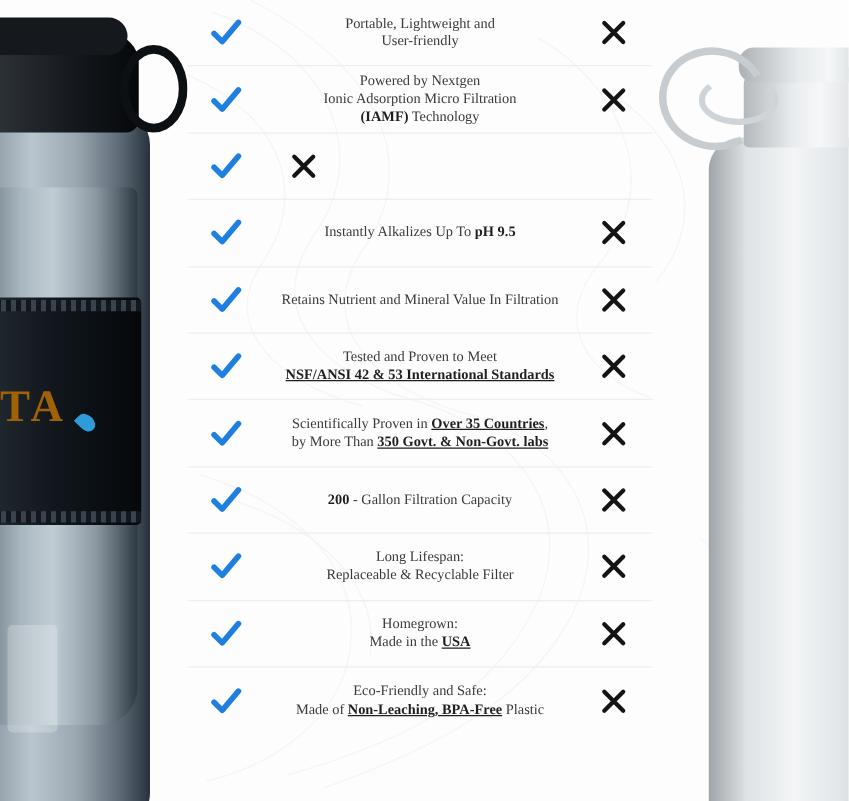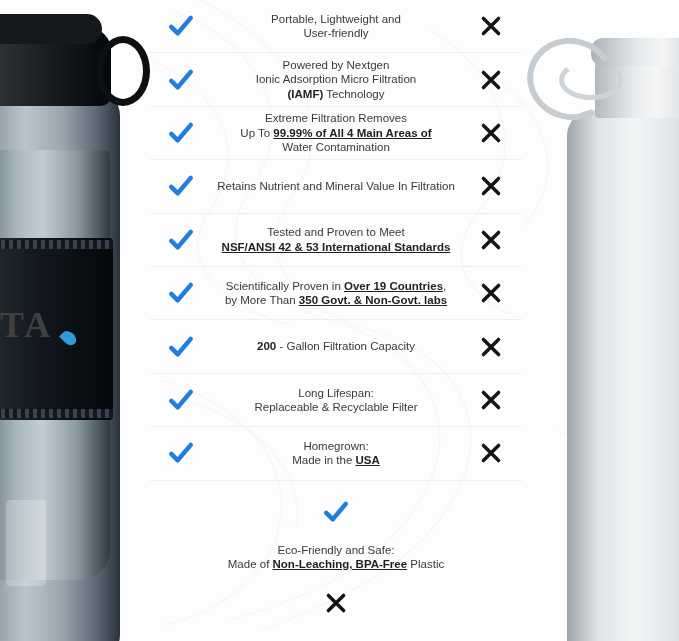--- a/index.html
+++ b/index.html
@@ -199,6 +199,7 @@
     top: 0;
     width: 372px;
     height: 641px;
+    font-family: Liberation Serif, serif;
   }
   .row {
     position: relative;

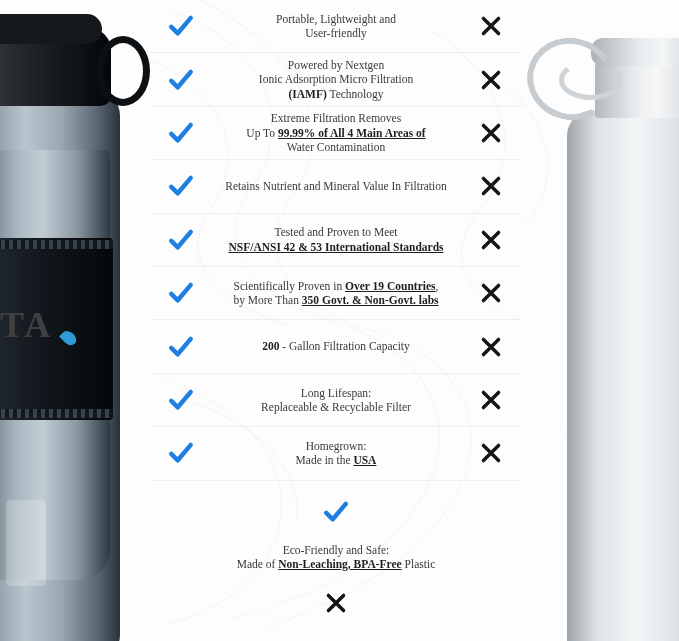--- a/index.html
+++ b/index.html
@@ -316,7 +316,6 @@
             <path d="M4 17 L12 25 L28 6" fill="none" stroke="#1f7fe0" stroke-width="5.5" stroke-linecap="round" stroke-linejoin="round"></path>
           </svg>
         </div>
-        <div class="col-text">Extreme Filtration Removes<br>Up To <span class="u">99.99% of All 4 Main Areas of</span><br>Water Contamination</div>
         <div class="col-x">
           <svg class="cross" viewBox="0 0 32 32">
             <path d="M5 5 L27 27 M27 5 L5 27" fill="none" stroke="#141414" stroke-width="5" stroke-linecap="round"></path>

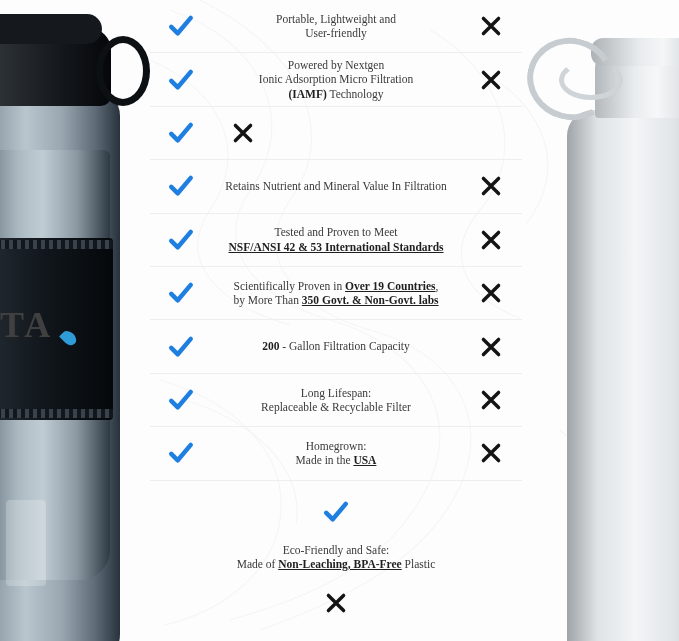--- a/index.html
+++ b/index.html
@@ -322,6 +322,19 @@
           </svg>
         </div>
       </div>
+      <div class="row" style="height: 53.4167px;">
+        <div class="col-check">
+          <svg class="check" viewBox="0 0 32 32">
+            <path d="M4 17 L12 25 L28 6" fill="none" stroke="#1f7fe0" stroke-width="5.5" stroke-linecap="round" stroke-linejoin="round"></path>
+          </svg>
+        </div>
+        <div class="col-text">Instantly Alkalizes Up To <b>pH 9.5</b></div>
+        <div class="col-x">
+          <svg class="cross" viewBox="0 0 32 32">
+            <path d="M5 5 L27 27 M27 5 L5 27" fill="none" stroke="#141414" stroke-width="5" stroke-linecap="round"></path>
+          </svg>
+        </div>
+      </div>
       <div class="row" style="height: 53.4167px; justify-content: flex-end;">
         <div class="col-check">
           <svg class="check" viewBox="0 0 32 32">

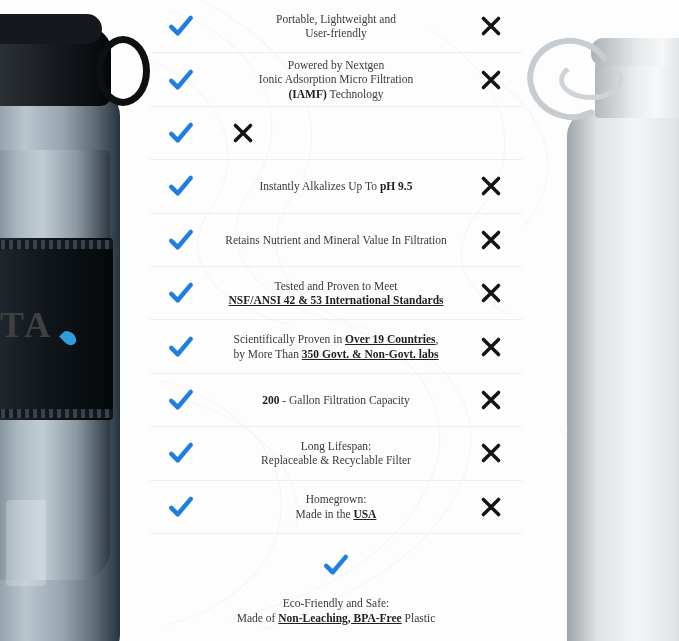--- a/index.html
+++ b/index.html
@@ -120,7 +120,7 @@
     font-size: 36px;
     font-weight: bold;
     letter-spacing: 3px;
-    color: #404040;
+    color: #a16207;
     font-family: "Liberation Serif", serif;
   }
   .lp-drop {

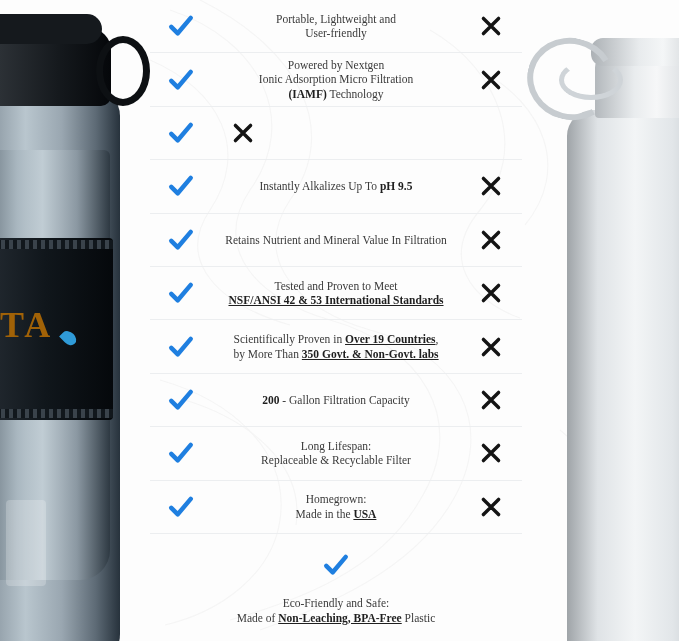--- a/index.html
+++ b/index.html
@@ -367,7 +367,7 @@
             <path d="M4 17 L12 25 L28 6" fill="none" stroke="#1f7fe0" stroke-width="5.5" stroke-linecap="round" stroke-linejoin="round"></path>
           </svg>
         </div>
-        <div class="col-text">Scientifically Proven in <span class="u">Over 19 Countries</span>,<br>by More Than <span class="u">350 Govt. &amp; Non-Govt. labs</span></div>
+        <div class="col-text">Scientifically Proven in <span class="u">Over 35 Countries</span>,<br>by More Than <span class="u">350 Govt. &amp; Non-Govt. labs</span></div>
         <div class="col-x">
           <svg class="cross" viewBox="0 0 32 32">
             <path d="M5 5 L27 27 M27 5 L5 27" fill="none" stroke="#141414" stroke-width="5" stroke-linecap="round"></path>

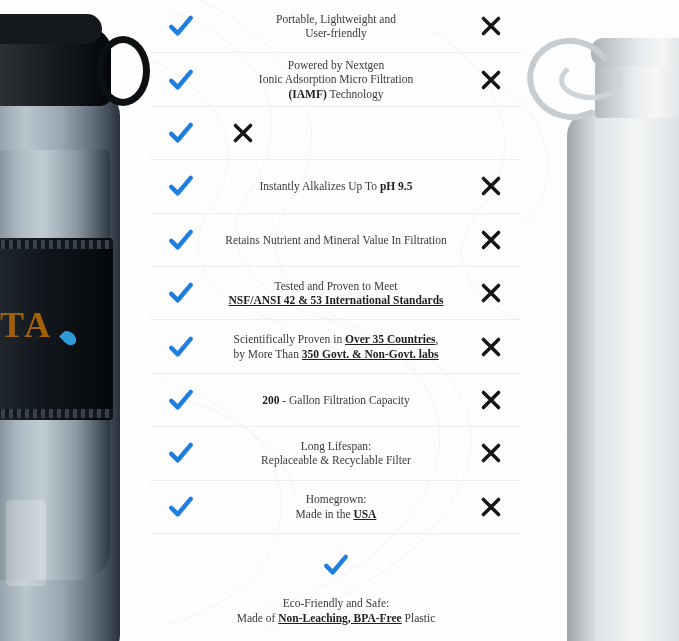--- a/index.html
+++ b/index.html
@@ -208,7 +208,7 @@
     border-bottom: 1px solid #eceef0;
     box-sizing: border-box;
   }
-  .row:last-child { border-bottom: none; flex-direction: column; }
+  .row:last-child { border-bottom: none; }
   .col-check {
     width: 62px;
     flex: 0 0 62px;

